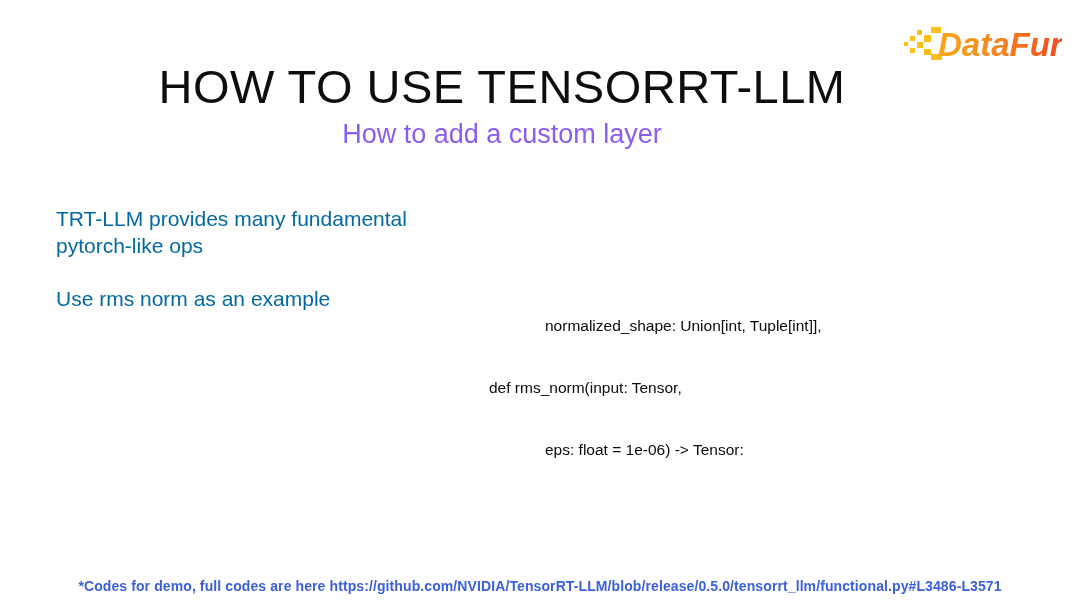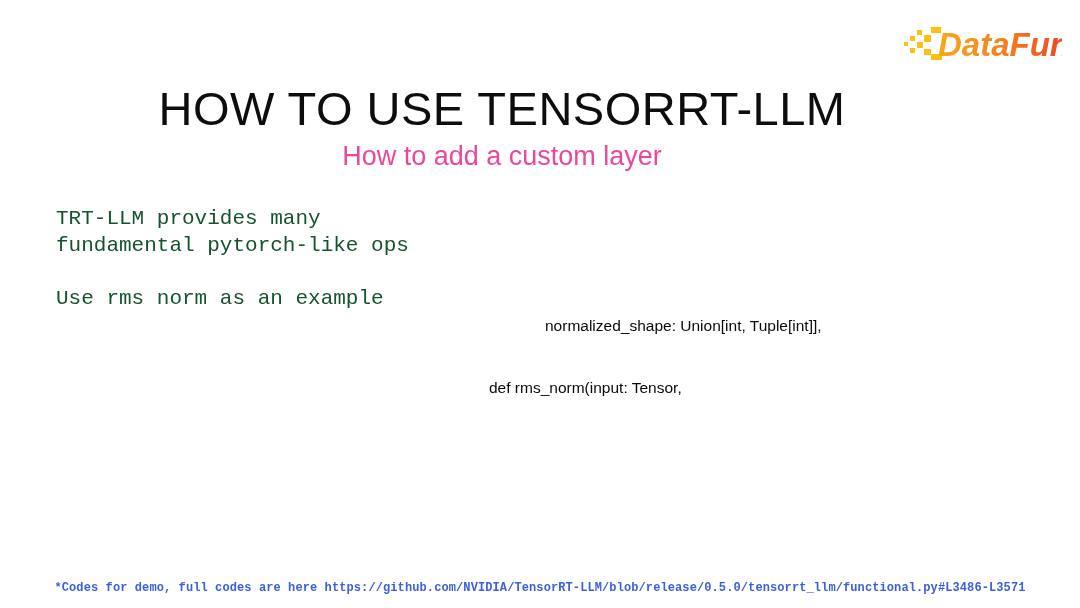--- a/index.html
+++ b/index.html
@@ -30,7 +30,7 @@
   
   .title-block {
     position: absolute;
-    top: 84px;
+    top: 62px;
     left: 0;
     width: 1004px;
     text-align: center;

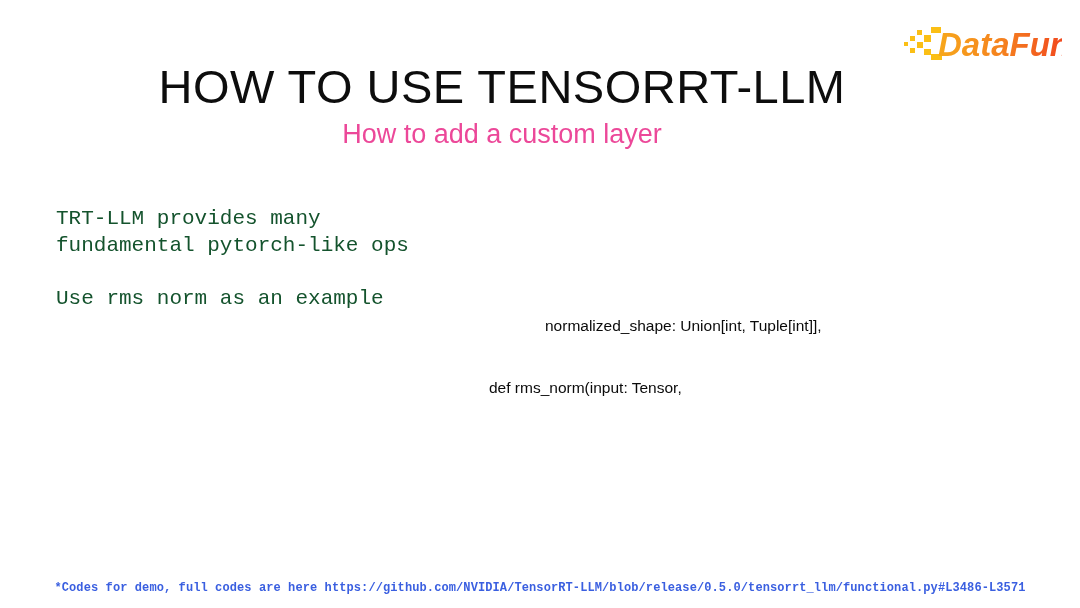--- a/index.html
+++ b/index.html
@@ -49,7 +49,7 @@
     font-family: "Liberation Sans", sans-serif;
     font-size: 27px;
     font-weight: normal;
-    color: #ec4899;
+    color: #8b5cf6;
     margin: 8px 0 0 0;
     line-height: 1.1;
     white-space: nowrap;

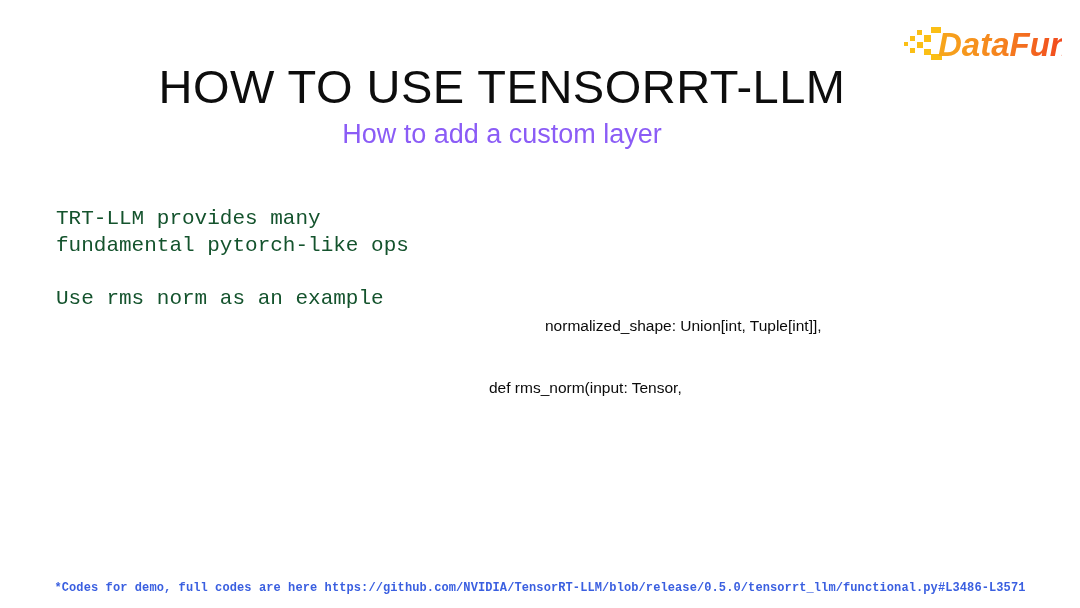--- a/index.html
+++ b/index.html
@@ -63,10 +63,10 @@
     width: 398px;
   }
   .bullet {
-    font-family: Liberation Mono, monospace;
+    font-family: Liberation Sans, sans-serif;
     font-size: 21px;
     line-height: 1.28;
-    color: #14532d;
+    color: #0369a1;
     margin: 0 0 26px 0;
   }
   .bullet:last-child { margin-bottom: 4px; }

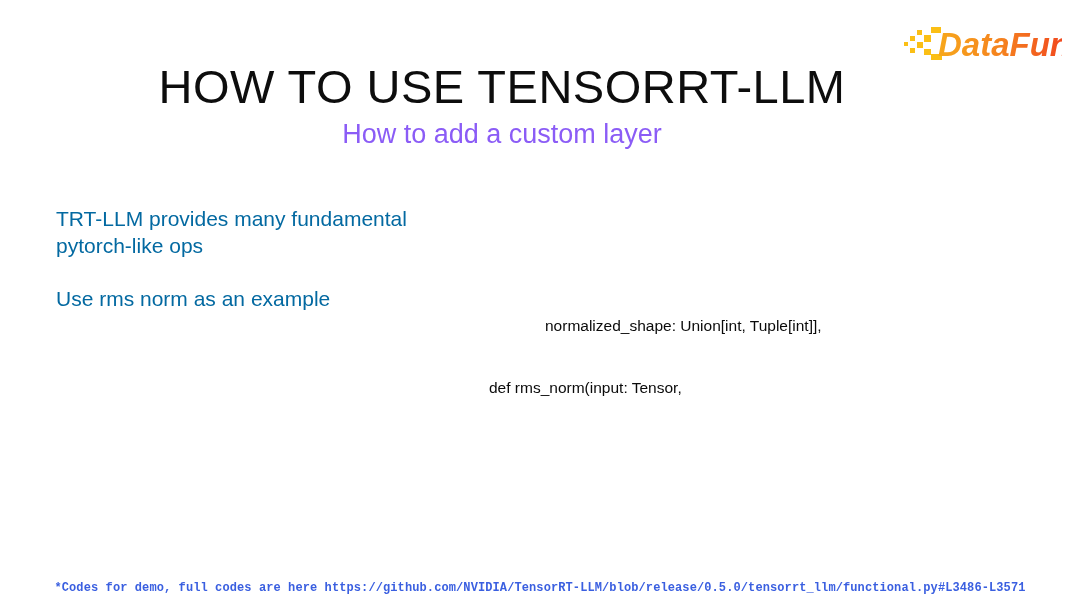--- a/index.html
+++ b/index.html
@@ -148,6 +148,7 @@
   <div class="code-para">
     <span class="code-line">             normalized_shape: Union[int, Tuple[int]],</span>
     <span class="code-line">def rms_norm(input: Tensor,</span>
+    <span class="code-line">             eps: float = 1e-06) -&gt; Tensor:</span>
   </div>
 
   

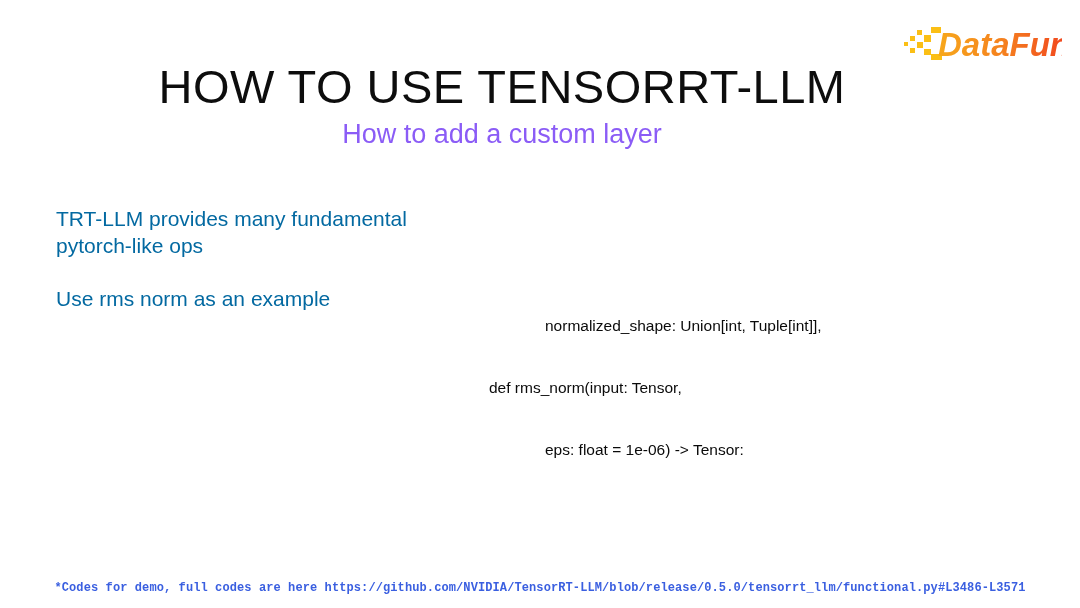--- a/index.html
+++ b/index.html
@@ -96,8 +96,8 @@
     text-align: center;
   }
   .footer-note {
-    font-family: Liberation Mono, monospace;
-    font-size: 12px;
+    font-family: Liberation Sans, sans-serif;
+    font-size: 14px;
     font-weight: bold;
     color: #3a5fe0;
     letter-spacing: 0.1px;

